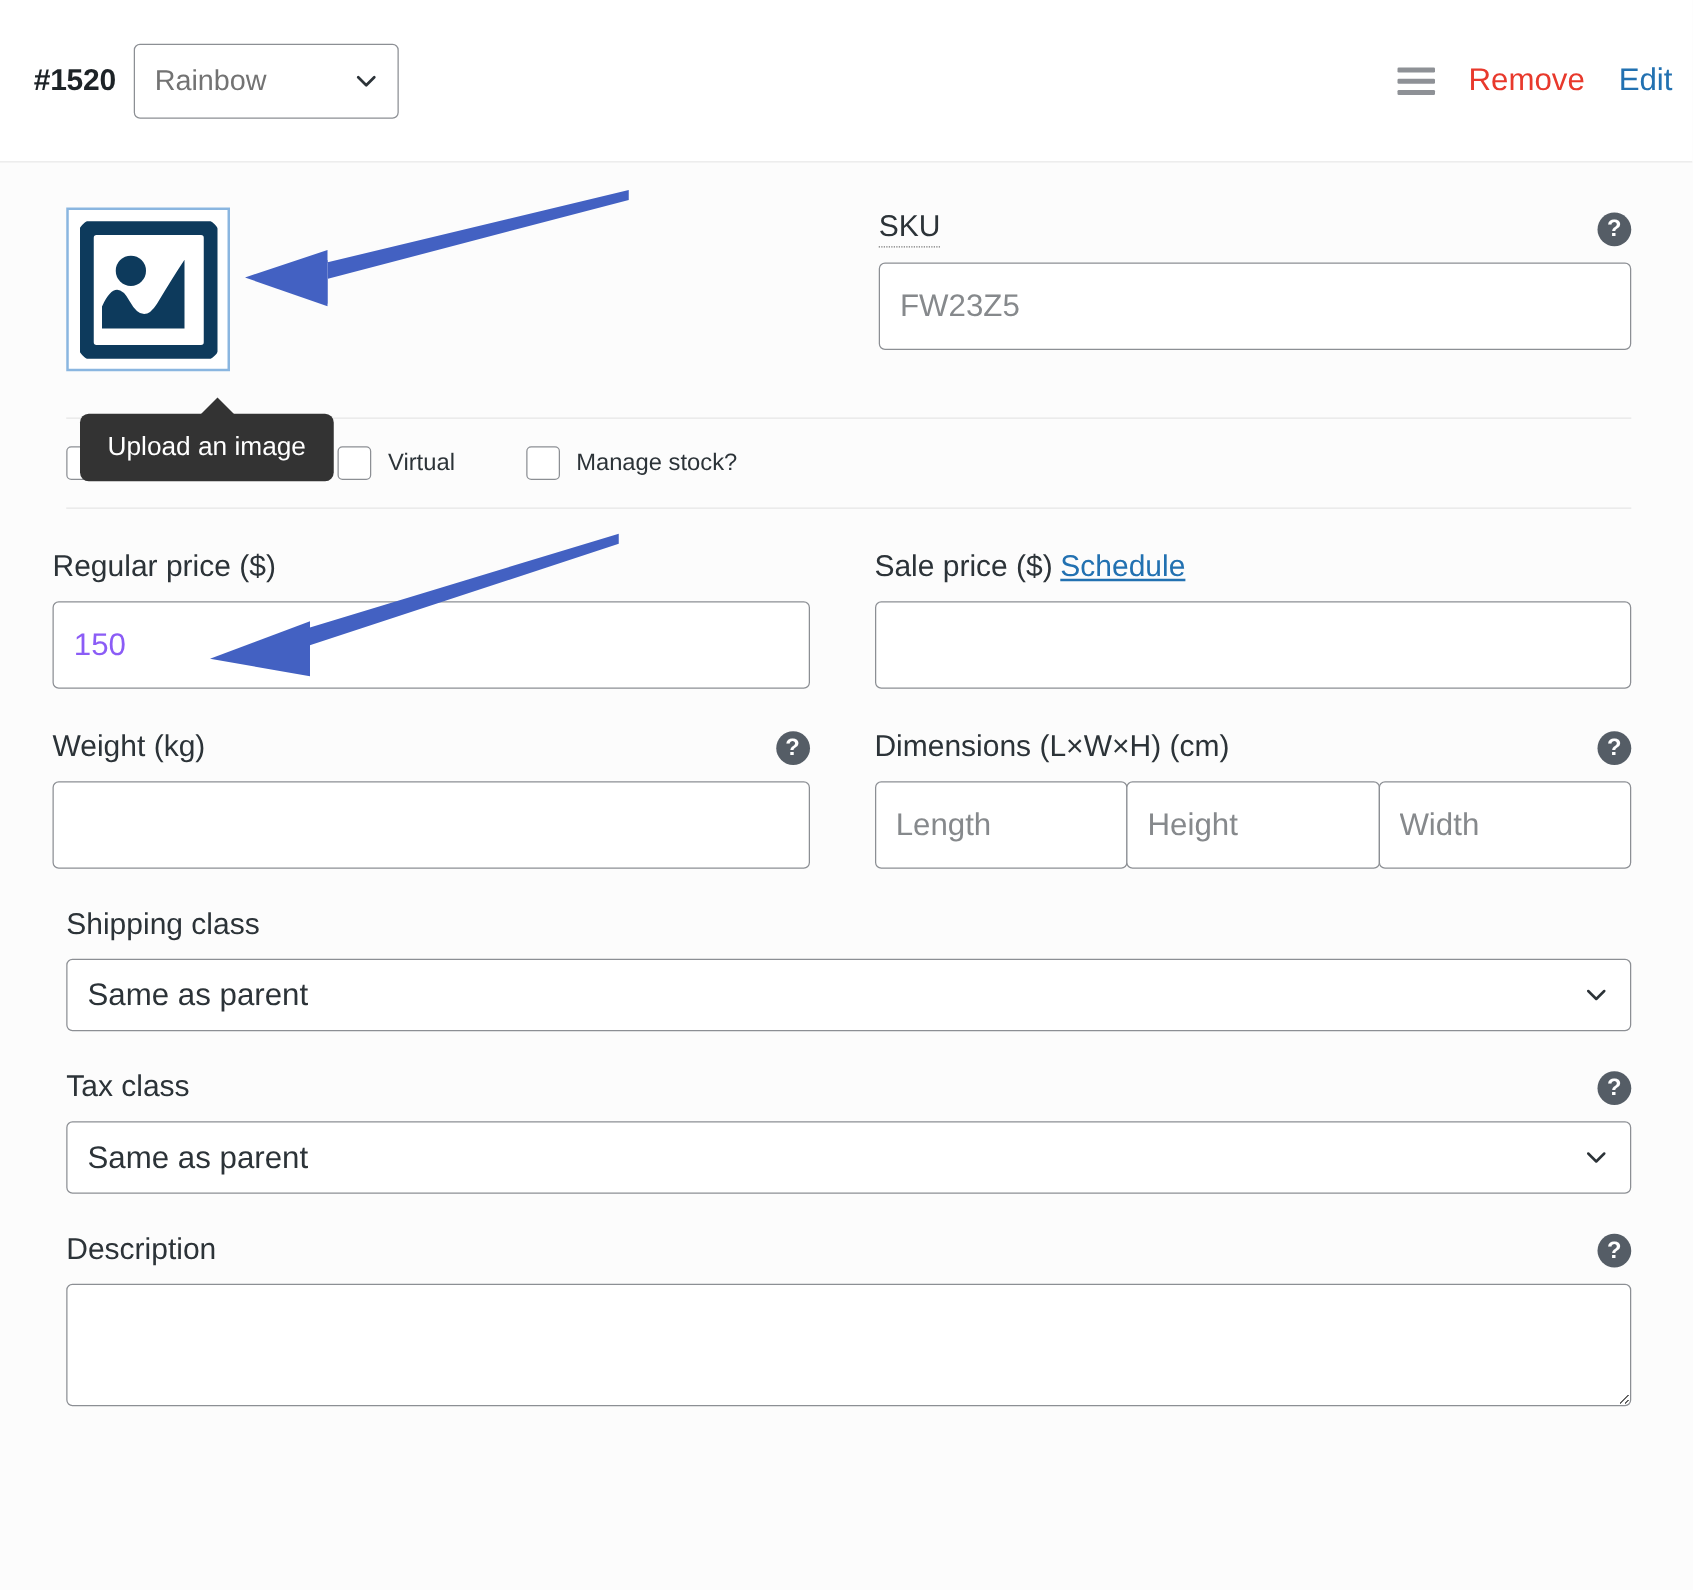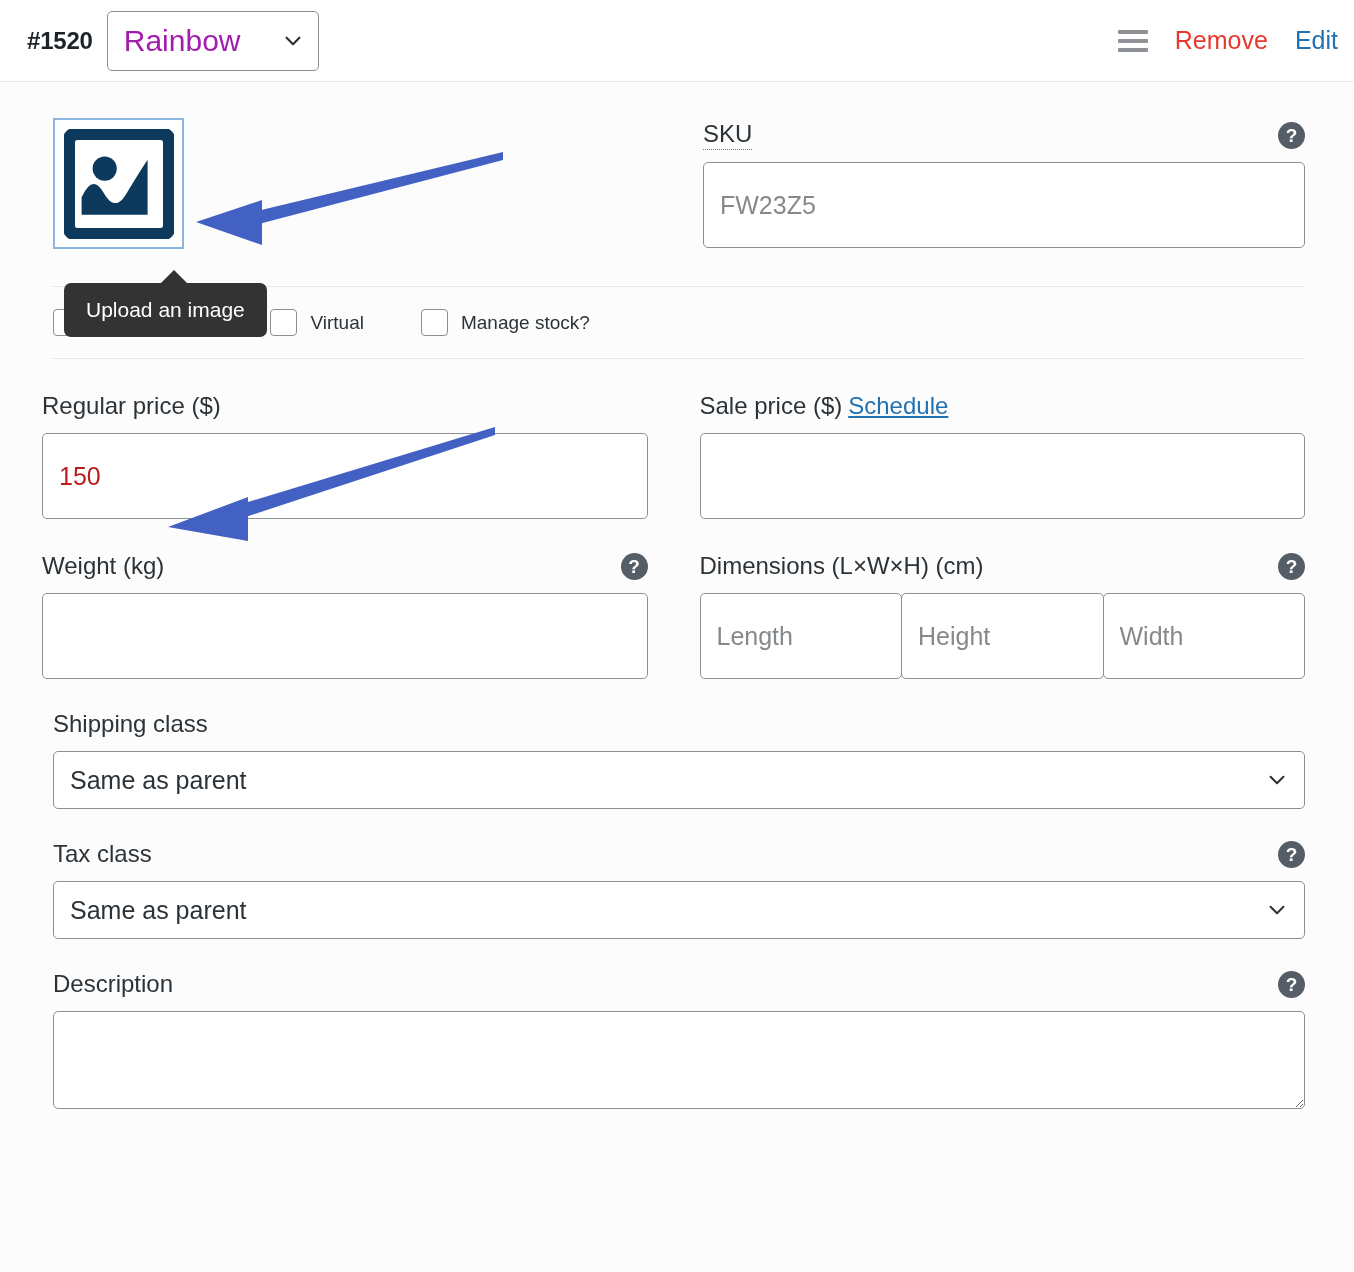--- a/index.html
+++ b/index.html
@@ -16,7 +16,7 @@
 
   
   .variation-header {
-    height: 82px;
+    height: 130px;
     background: #ffffff;
     border-bottom: 1px solid #e8e8e8;
     display: flex;

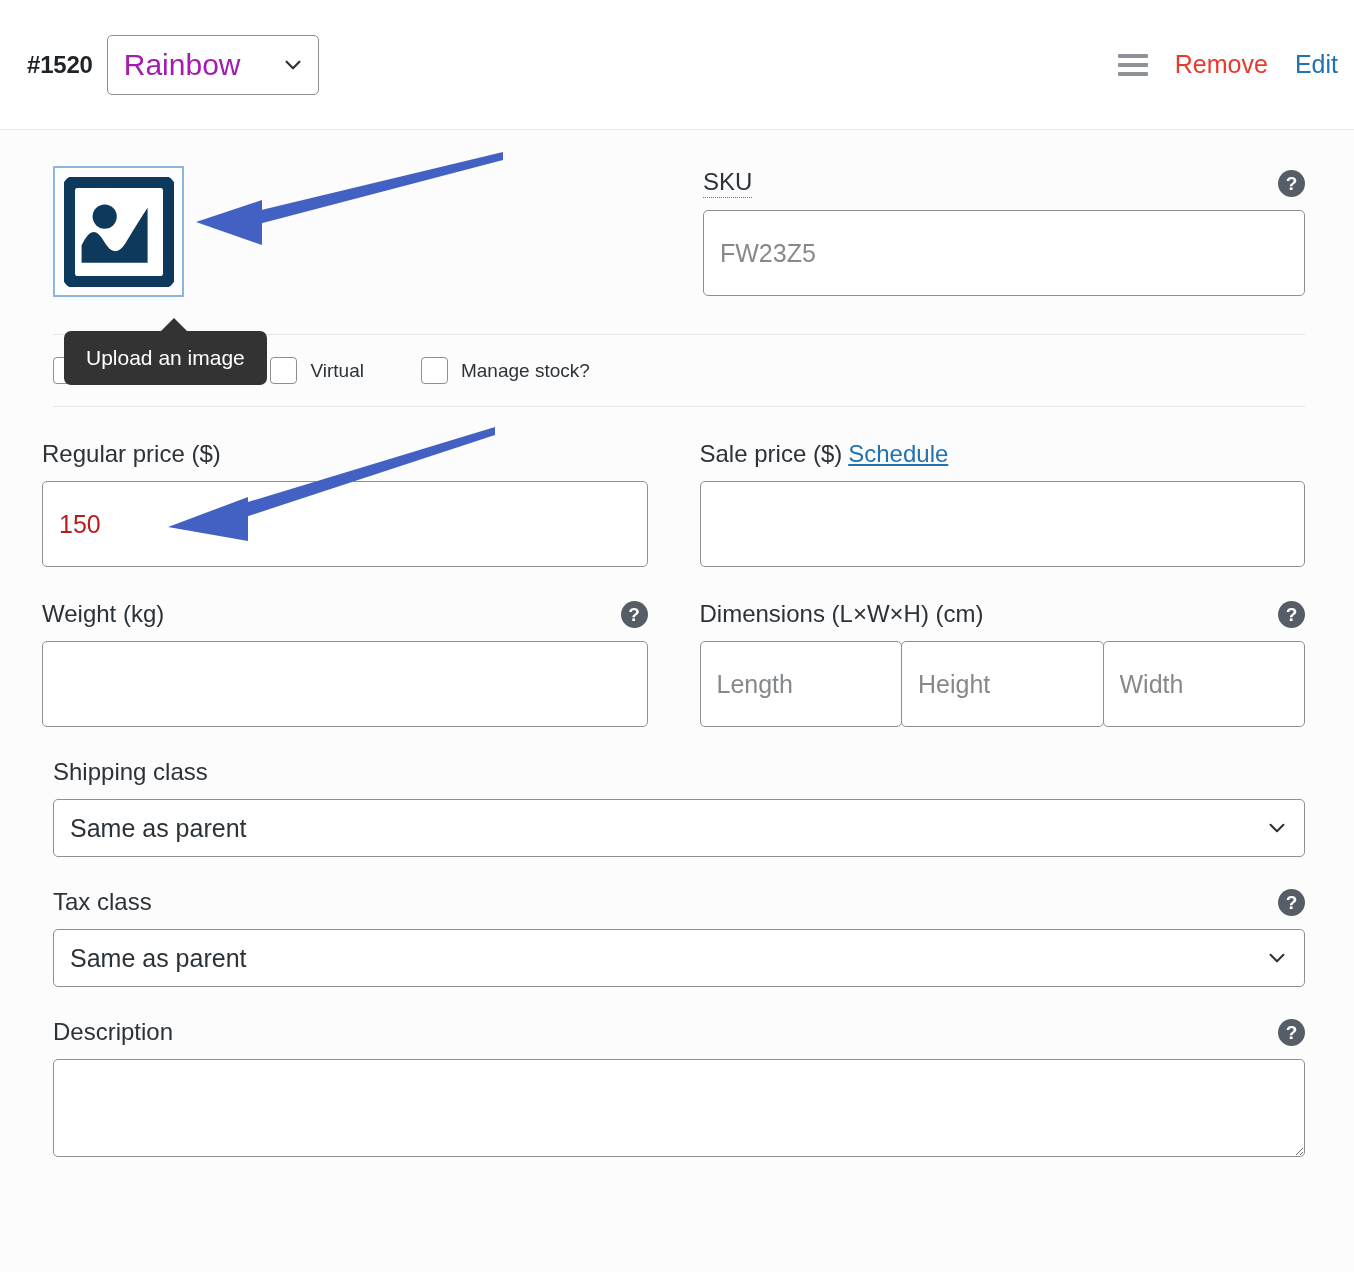--- a/index.html
+++ b/index.html
@@ -40,8 +40,8 @@
     display: flex;
     align-items: center;
     padding: 0 16px;
-    font-size: 30px;
-    color: #a21caf;
+    font-size: 23px;
+    color: #737373;
     position: relative;
   }
   .var-select .chev {

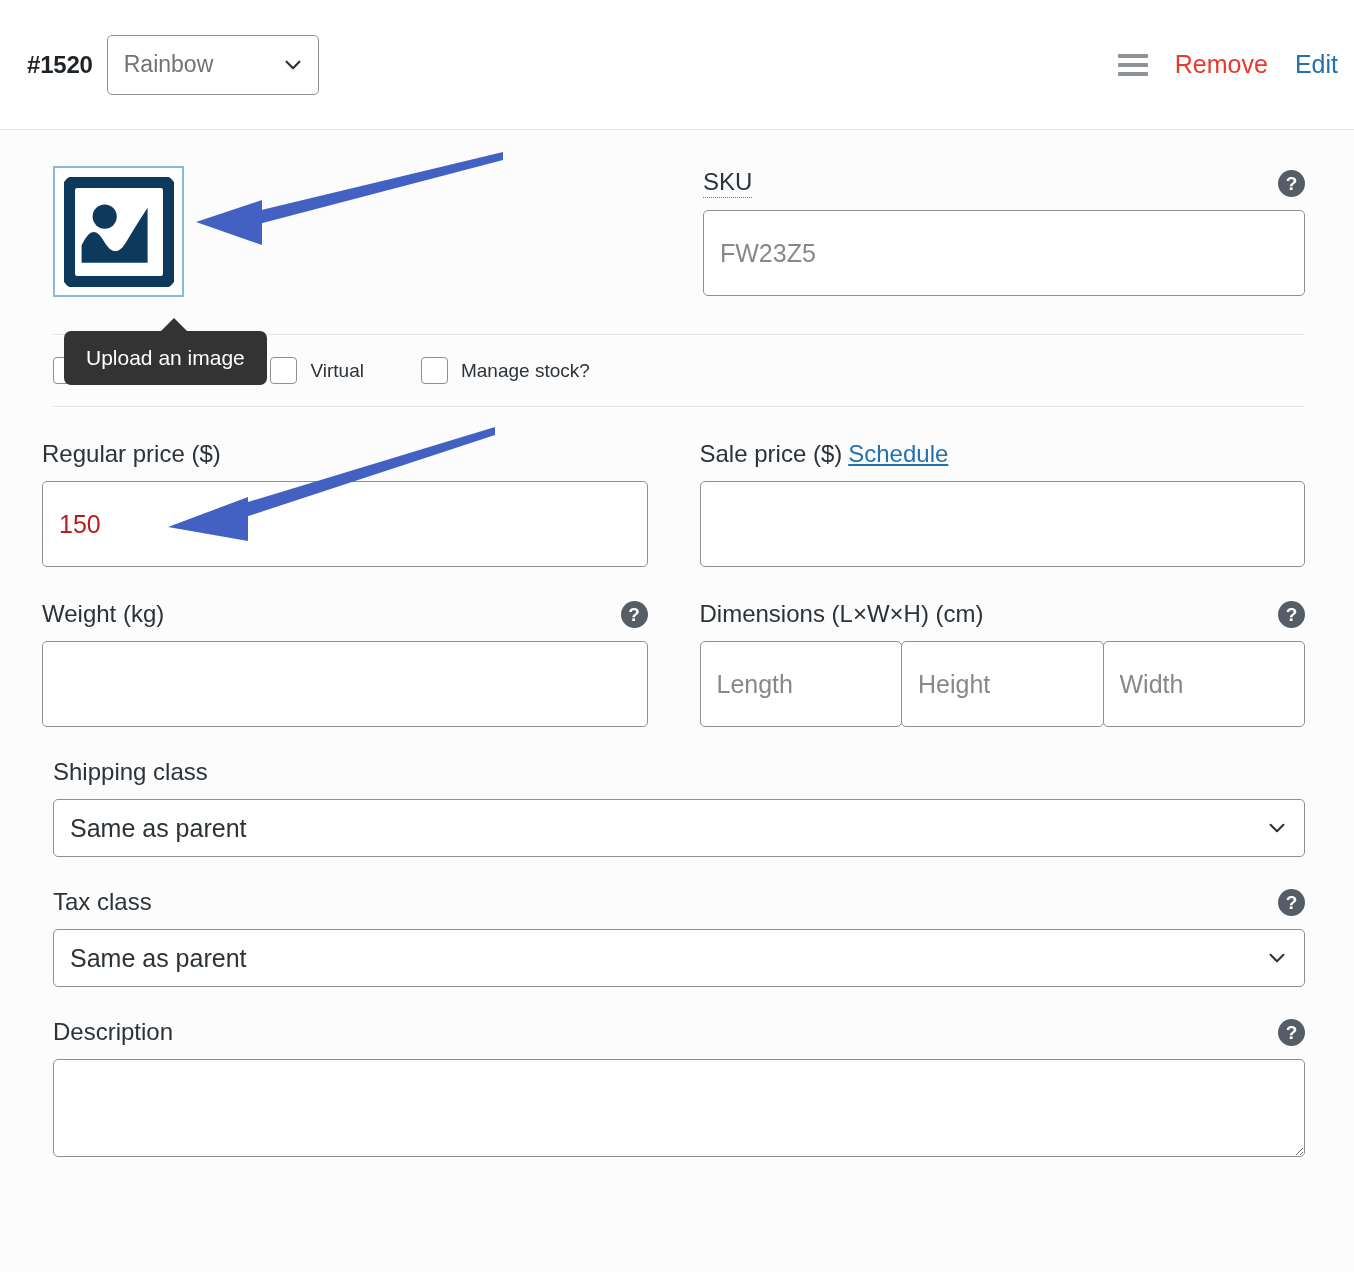--- a/index.html
+++ b/index.html
@@ -168,12 +168,12 @@
   }
   .txt-input {
     width: 100%;
-    height: 86px;
+    height: 70px;
     border: 1px solid #8c8f94;
     border-radius: 5px;
     background: #fff;
     font-size: 25px;
-    color: #b91c1c;
+    color: #8b5cf6;
     padding: 0 16px;
     font-family: "Liberation Sans", sans-serif;
     outline: none;

